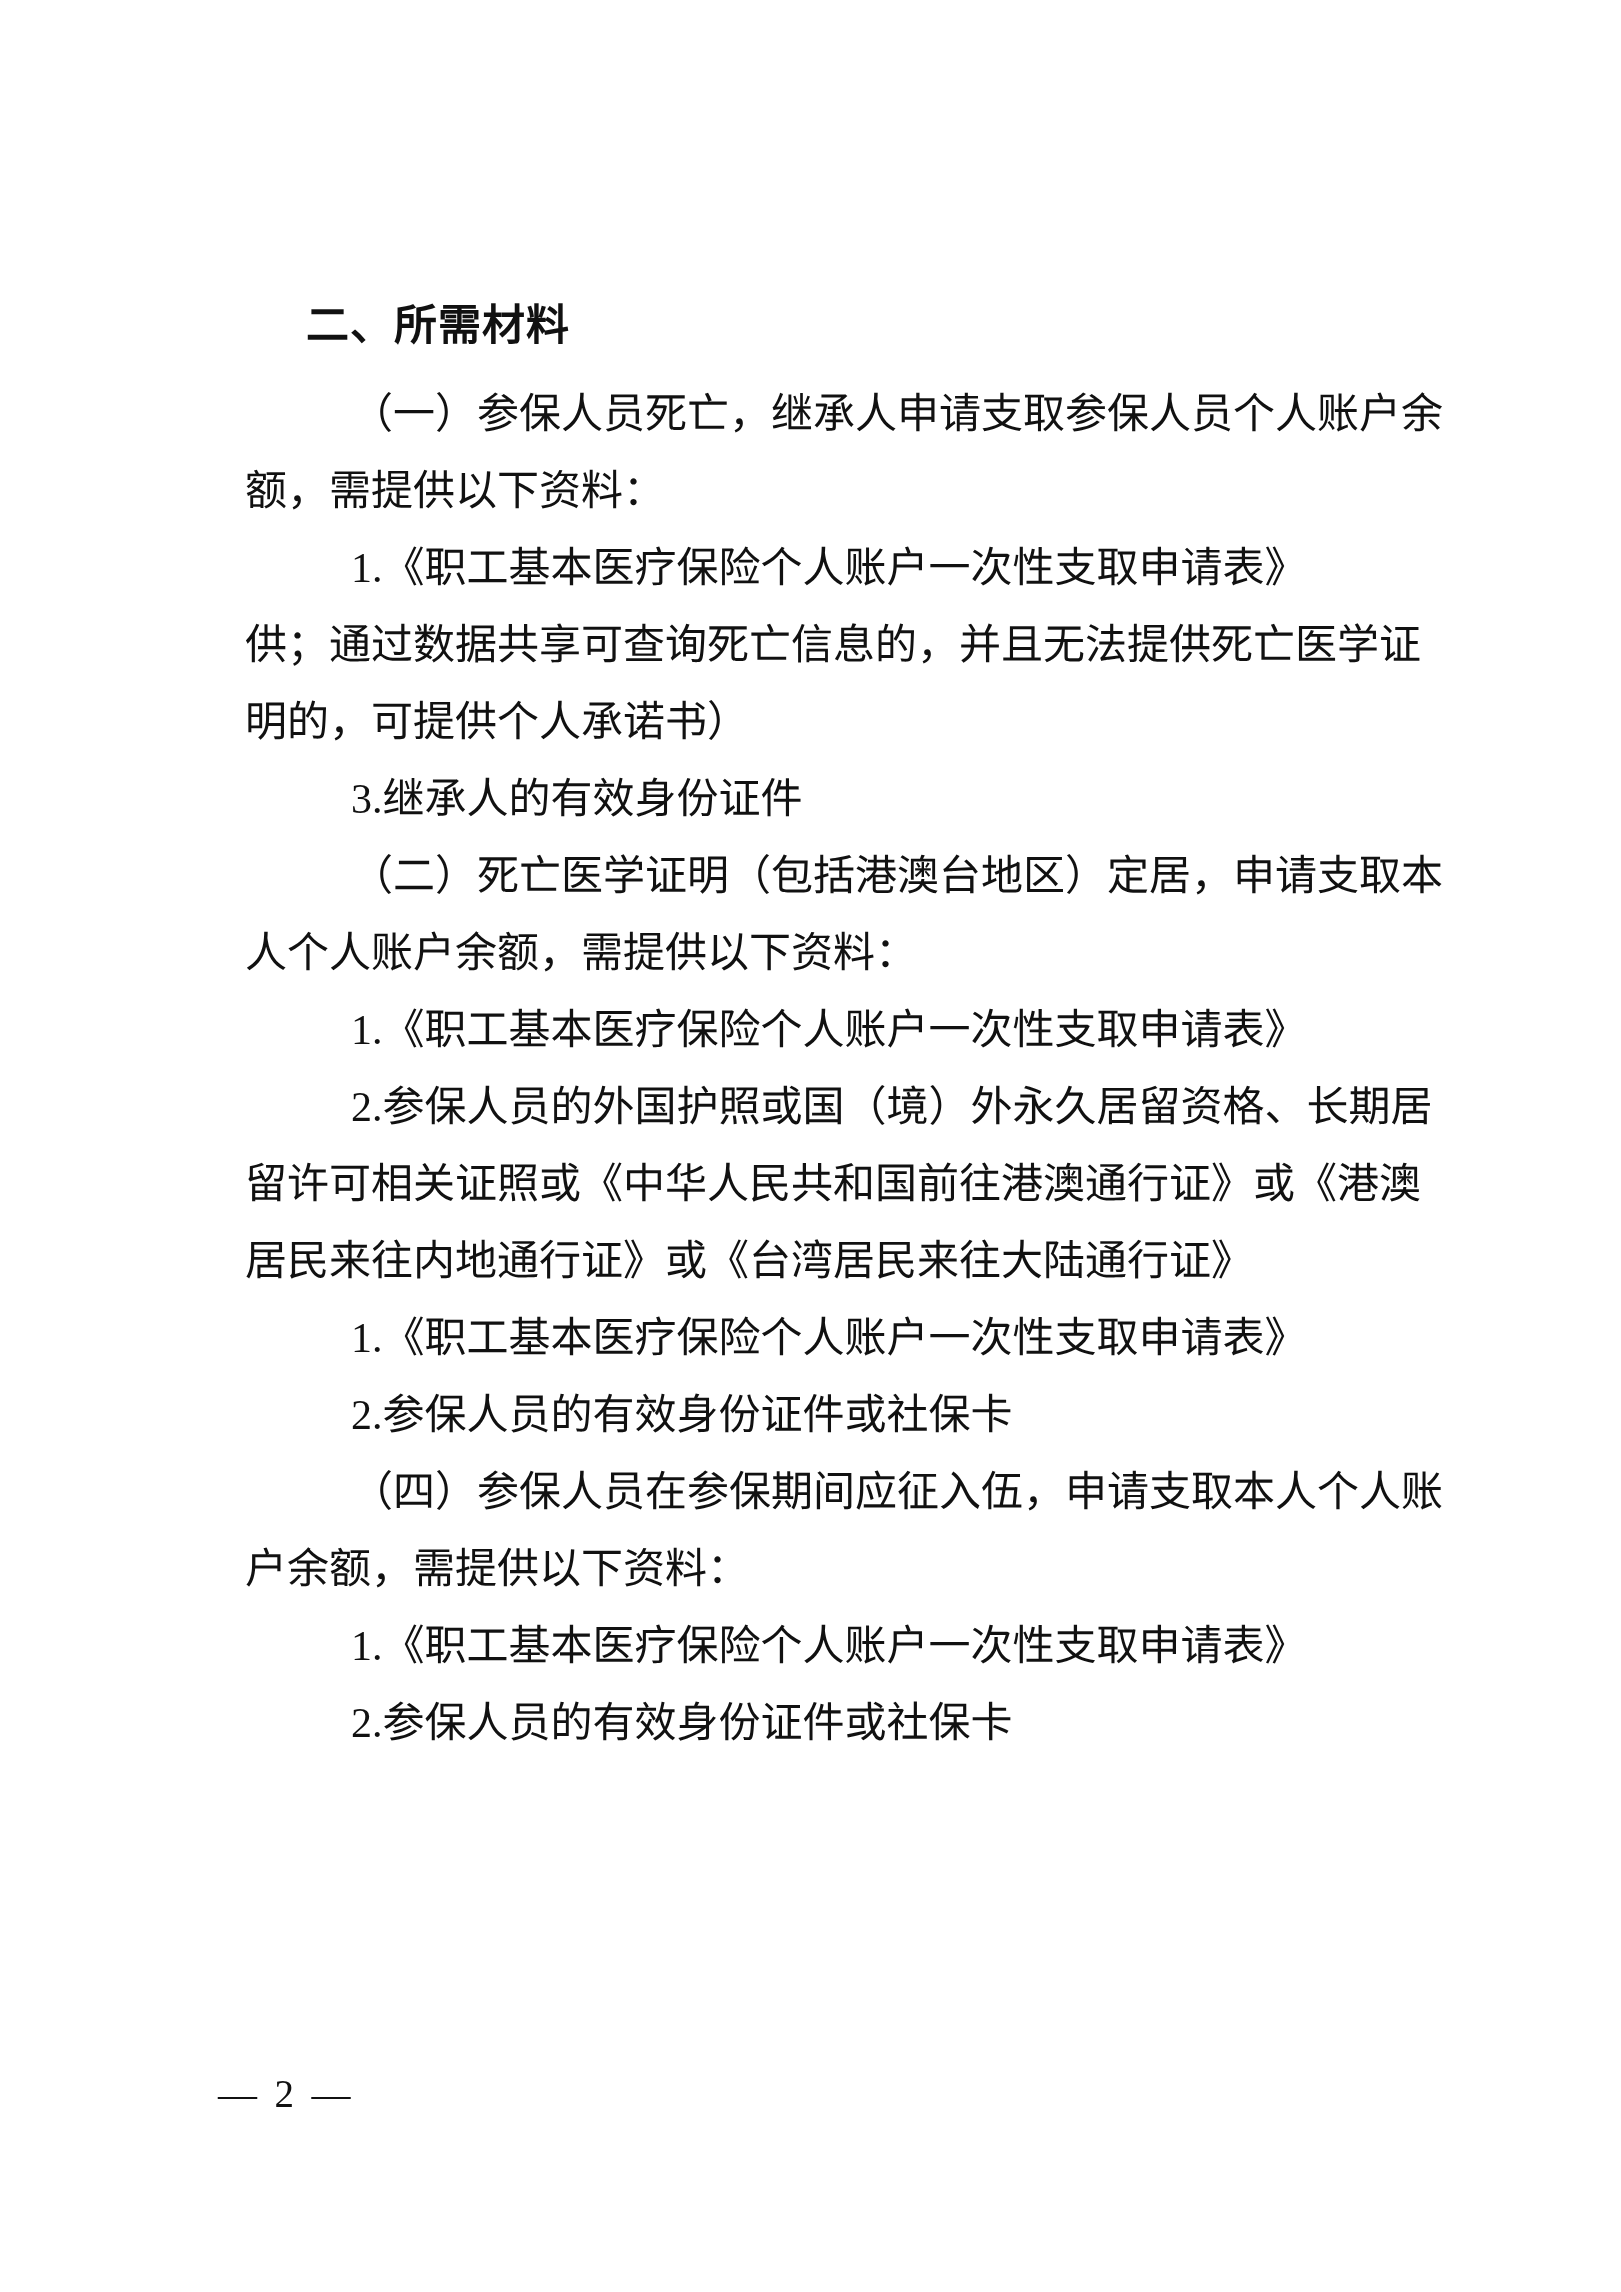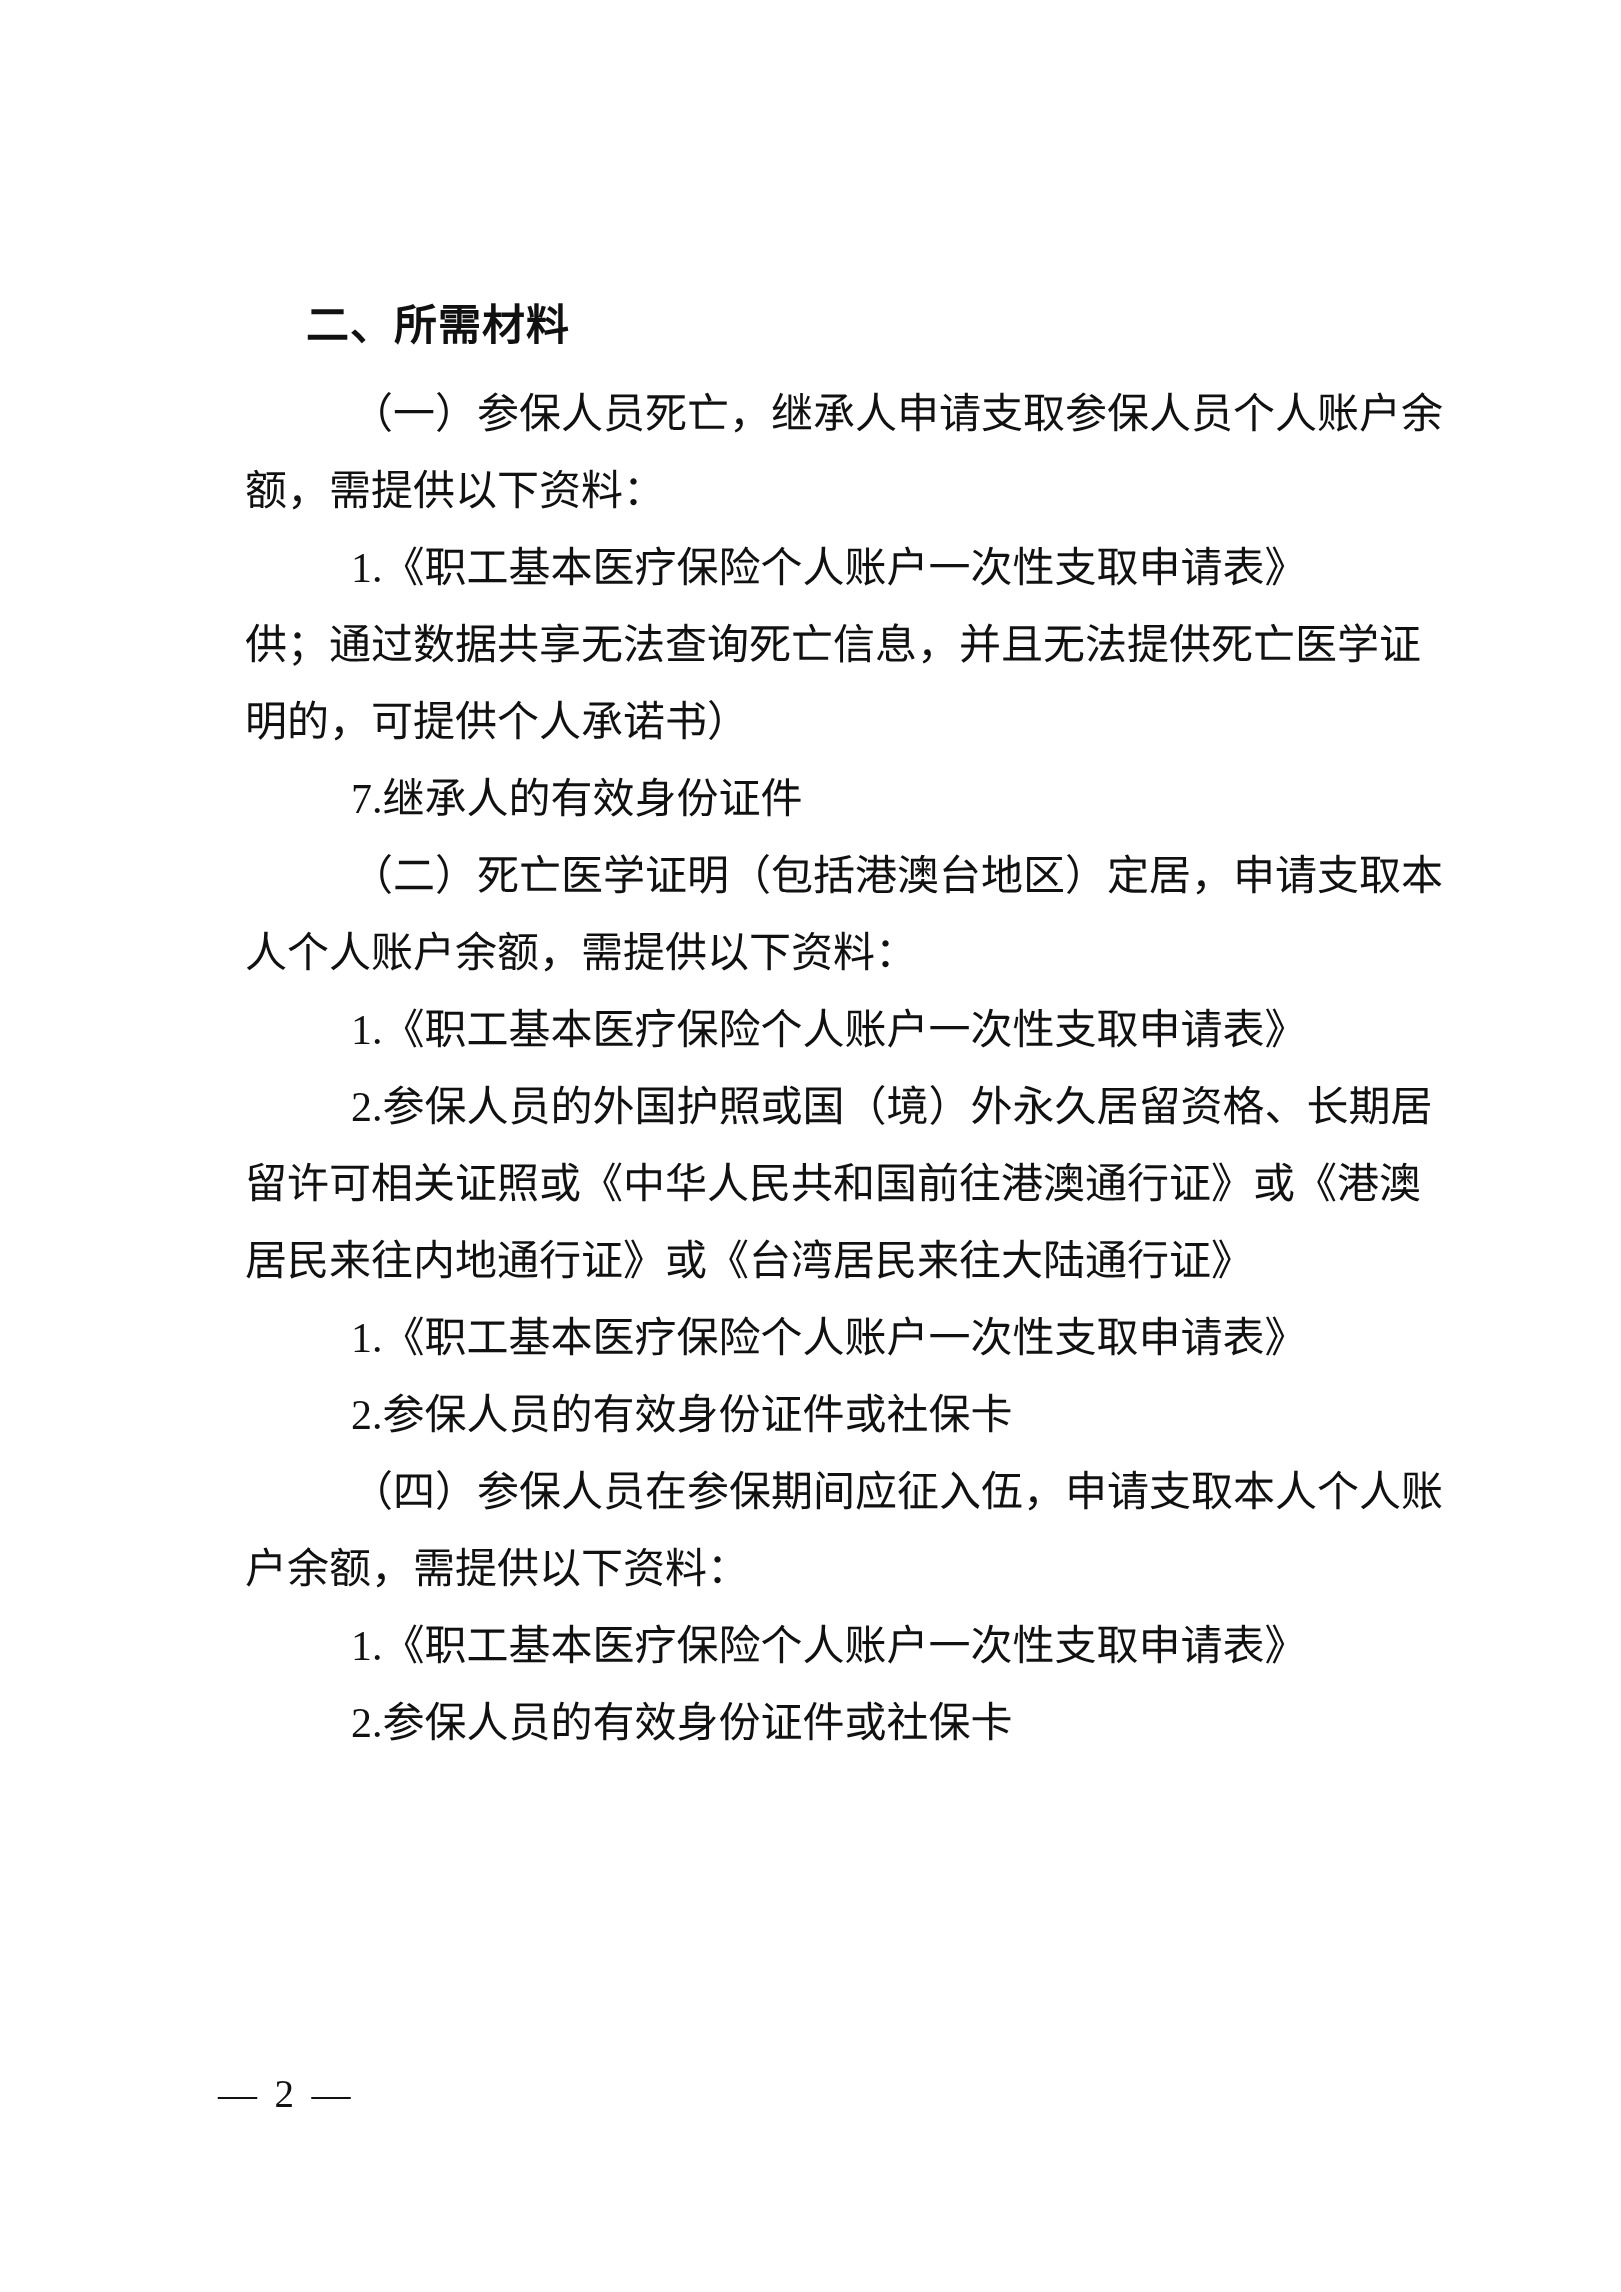--- a/index.html
+++ b/index.html
@@ -68,7 +68,7 @@
     <div class="line indent">（一）参保人员死亡，继承人申请支取参保人员个人账户余</div>
     <div class="line">额，需提供以下资料：</div>
     <div class="line indent">1.《职工基本医疗保险个人账户一次性支取申请表》</div>
-    <div class="line">供；通过数据共享无法查询死亡信息，并且无法提供死亡医学证</div>
+    <div class="line">供；通过数据共享可查询死亡信息的，并且无法提供死亡医学证</div>
     <div class="line">明的，可提供个人承诺书）</div>
     <div class="line indent">7.继承人的有效身份证件</div>
     <div class="line indent">（二）死亡医学证明（包括港澳台地区）定居，申请支取本</div>

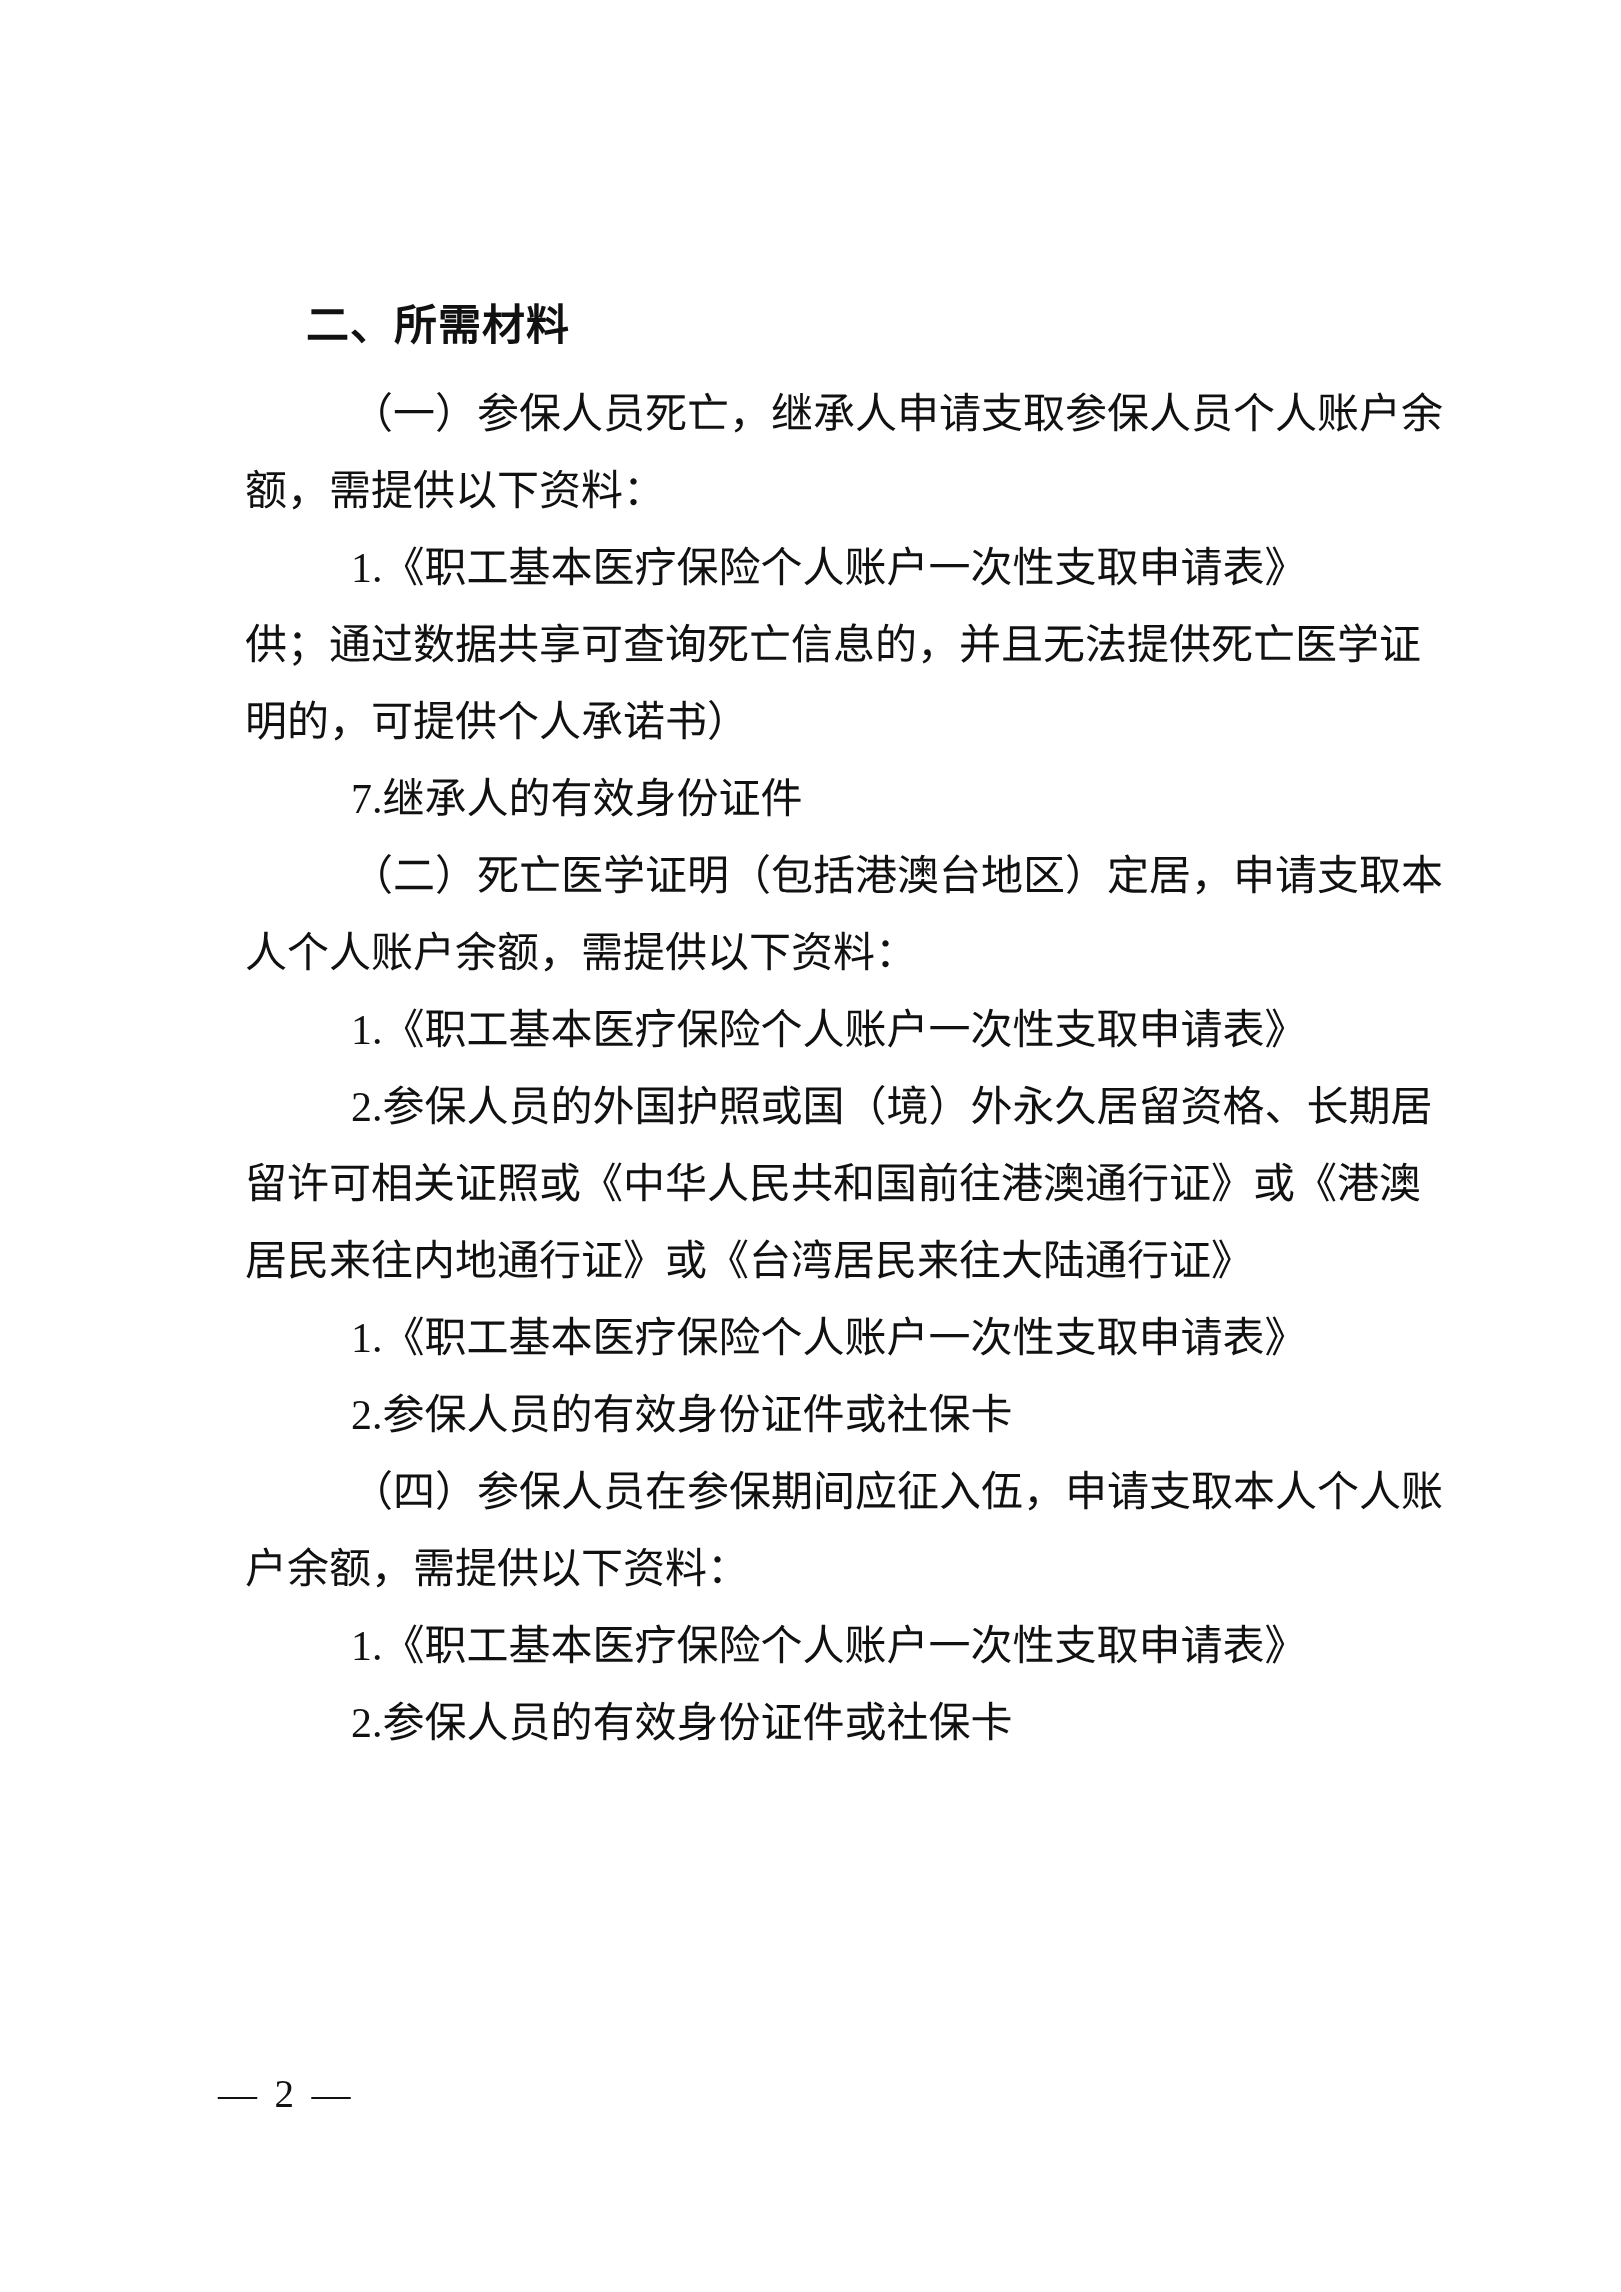--- a/index.html
+++ b/index.html
@@ -70,7 +70,7 @@
     <div class="line indent">1.《职工基本医疗保险个人账户一次性支取申请表》</div>
     <div class="line">供；通过数据共享可查询死亡信息的，并且无法提供死亡医学证</div>
     <div class="line">明的，可提供个人承诺书）</div>
-    <div class="line indent">7.继承人的有效身份证件</div>
+    <div class="line indent">3.继承人的有效身份证件</div>
     <div class="line indent">（二）死亡医学证明（包括港澳台地区）定居，申请支取本</div>
     <div class="line">人个人账户余额，需提供以下资料：</div>
     <div class="line indent">1.《职工基本医疗保险个人账户一次性支取申请表》</div>

